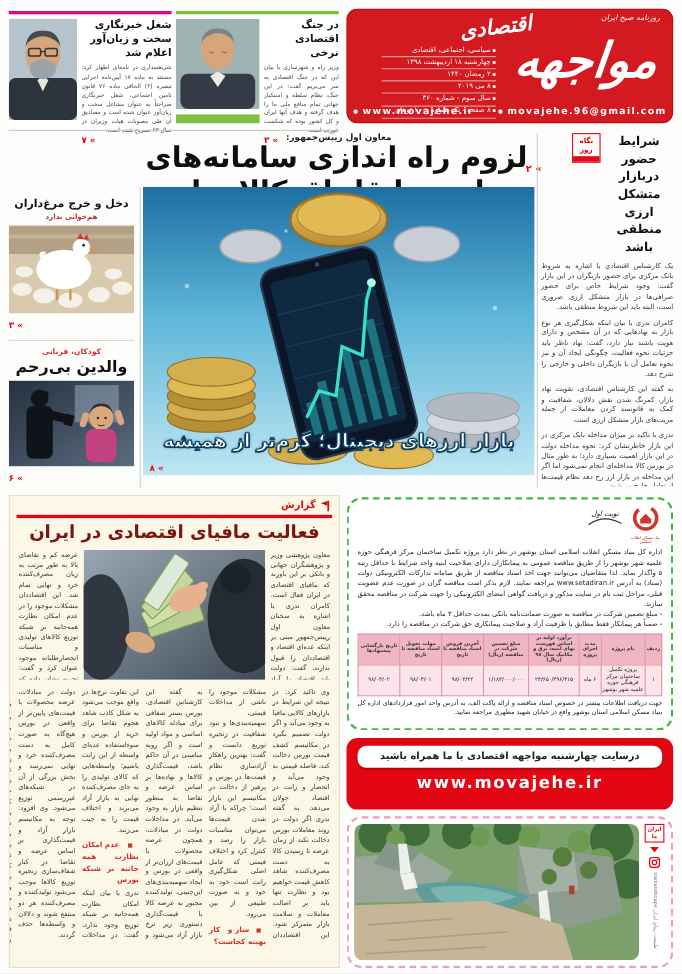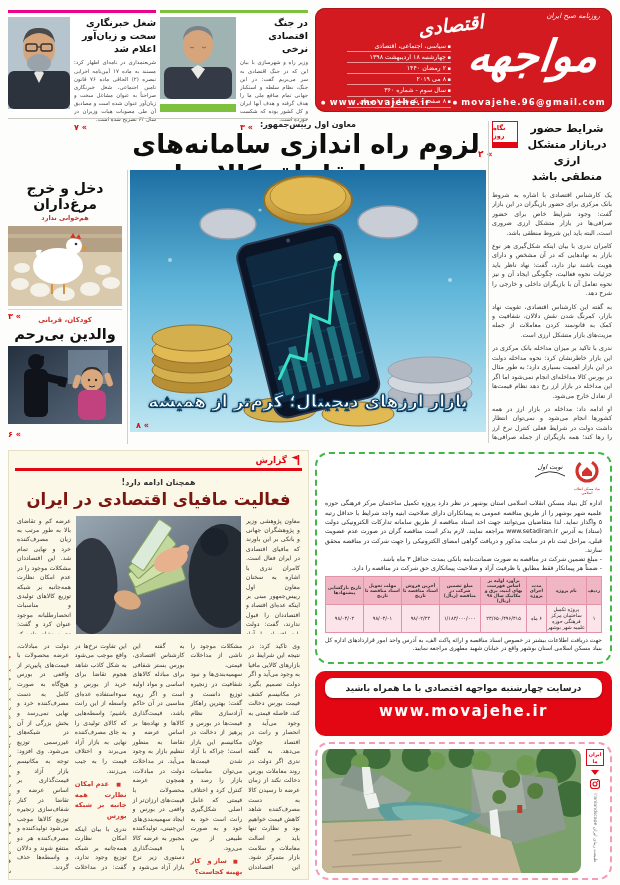--- a/index.html
+++ b/index.html
@@ -44,8 +44,8 @@
   .vline2{position:absolute;left:127px;top:170px;width:1px;height:274px;background:#cfcfca;}
   .dayview{position:absolute;left:492px;top:121px;width:120px;height:321px;overflow:hidden;}
   .dv-head{display:flex;gap:4px;align-items:flex-start;}
-  .dv-badge{width:24px;border:1px solid #e30613;text-align:left;color:#e30613;font-size:6.5px;
-            font-weight:bold;line-height:1.25;padding:2px 0 0;}
+  .dv-badge{width:24px;border:1px solid #e30613;text-align:center;color:#e30613;font-size:6.5px;
+            font-weight:bold;line-height:1.25;padding:2px 0 0;margin-left:28px;}
   .dv-badge .rib{display:block;height:5px;background:#e30613;margin-top:2px;}
   .dv-title{flex:1;font-size:11px;font-weight:800;color:#111;text-align:center;line-height:1.45;}
   .dv-paras{margin-top:5px;font-size:6.3px;color:#333;text-align:justify;line-height:1.5;}

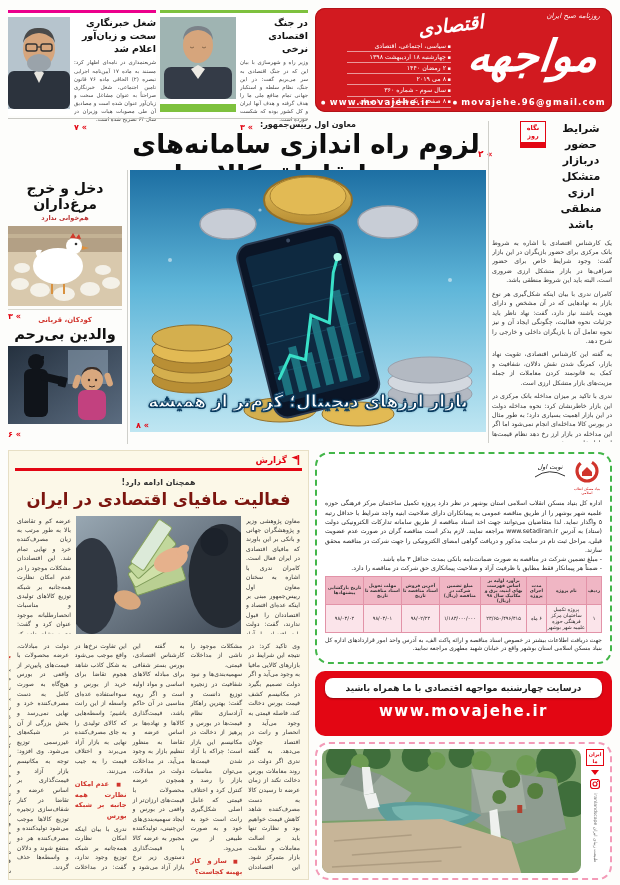--- a/index.html
+++ b/index.html
@@ -52,7 +52,7 @@
   .dv-paras p{margin:0 0 4px;}
   
   .leftcol-item{position:absolute;left:8px;width:114px;text-align:center;}
-  .lc-title{font-size:14px;font-weight:800;color:#111;}
+  .lc-title{font-size:10px;font-weight:800;color:#111;}
   .lc-sub{font-size:6.5px;color:#b33;font-weight:bold;margin:2px 0 4px;}
   .lc-kicker{font-size:7px;color:#d0342c;font-weight:bold;margin-bottom:2px;}
   .lc-title-big{font-size:14.5px;font-weight:800;color:#111;margin-bottom:4px;}

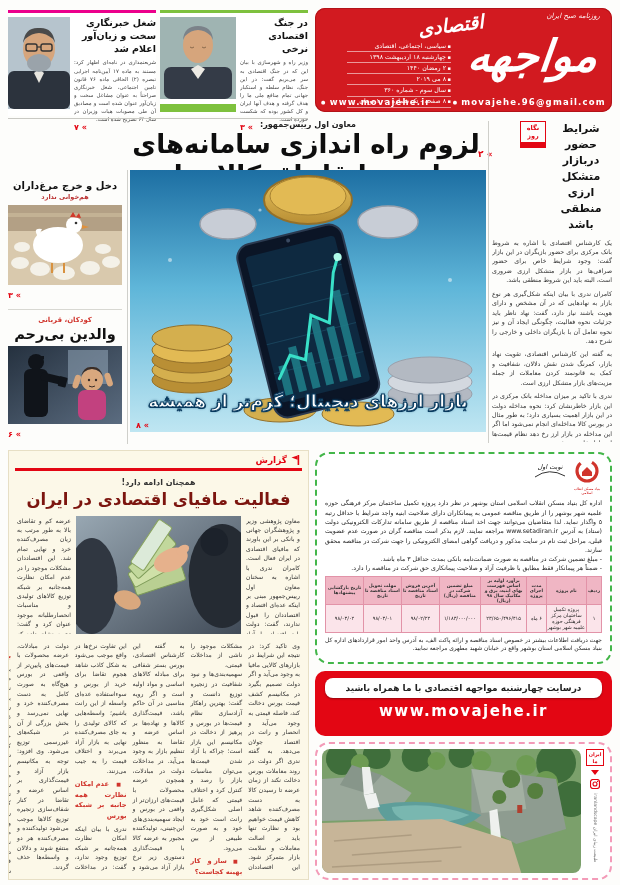--- a/index.html
+++ b/index.html
@@ -358,7 +358,6 @@
       <span class="report-label">گزارش</span>
     </div>
     <div class="report-rule"></div>
-    <div class="report-kicker">همچنان ادامه دارد!</div>
     <div class="report-title">فعالیت مافیای اقتصادی در ایران</div>
 
     <div class="report-top">

